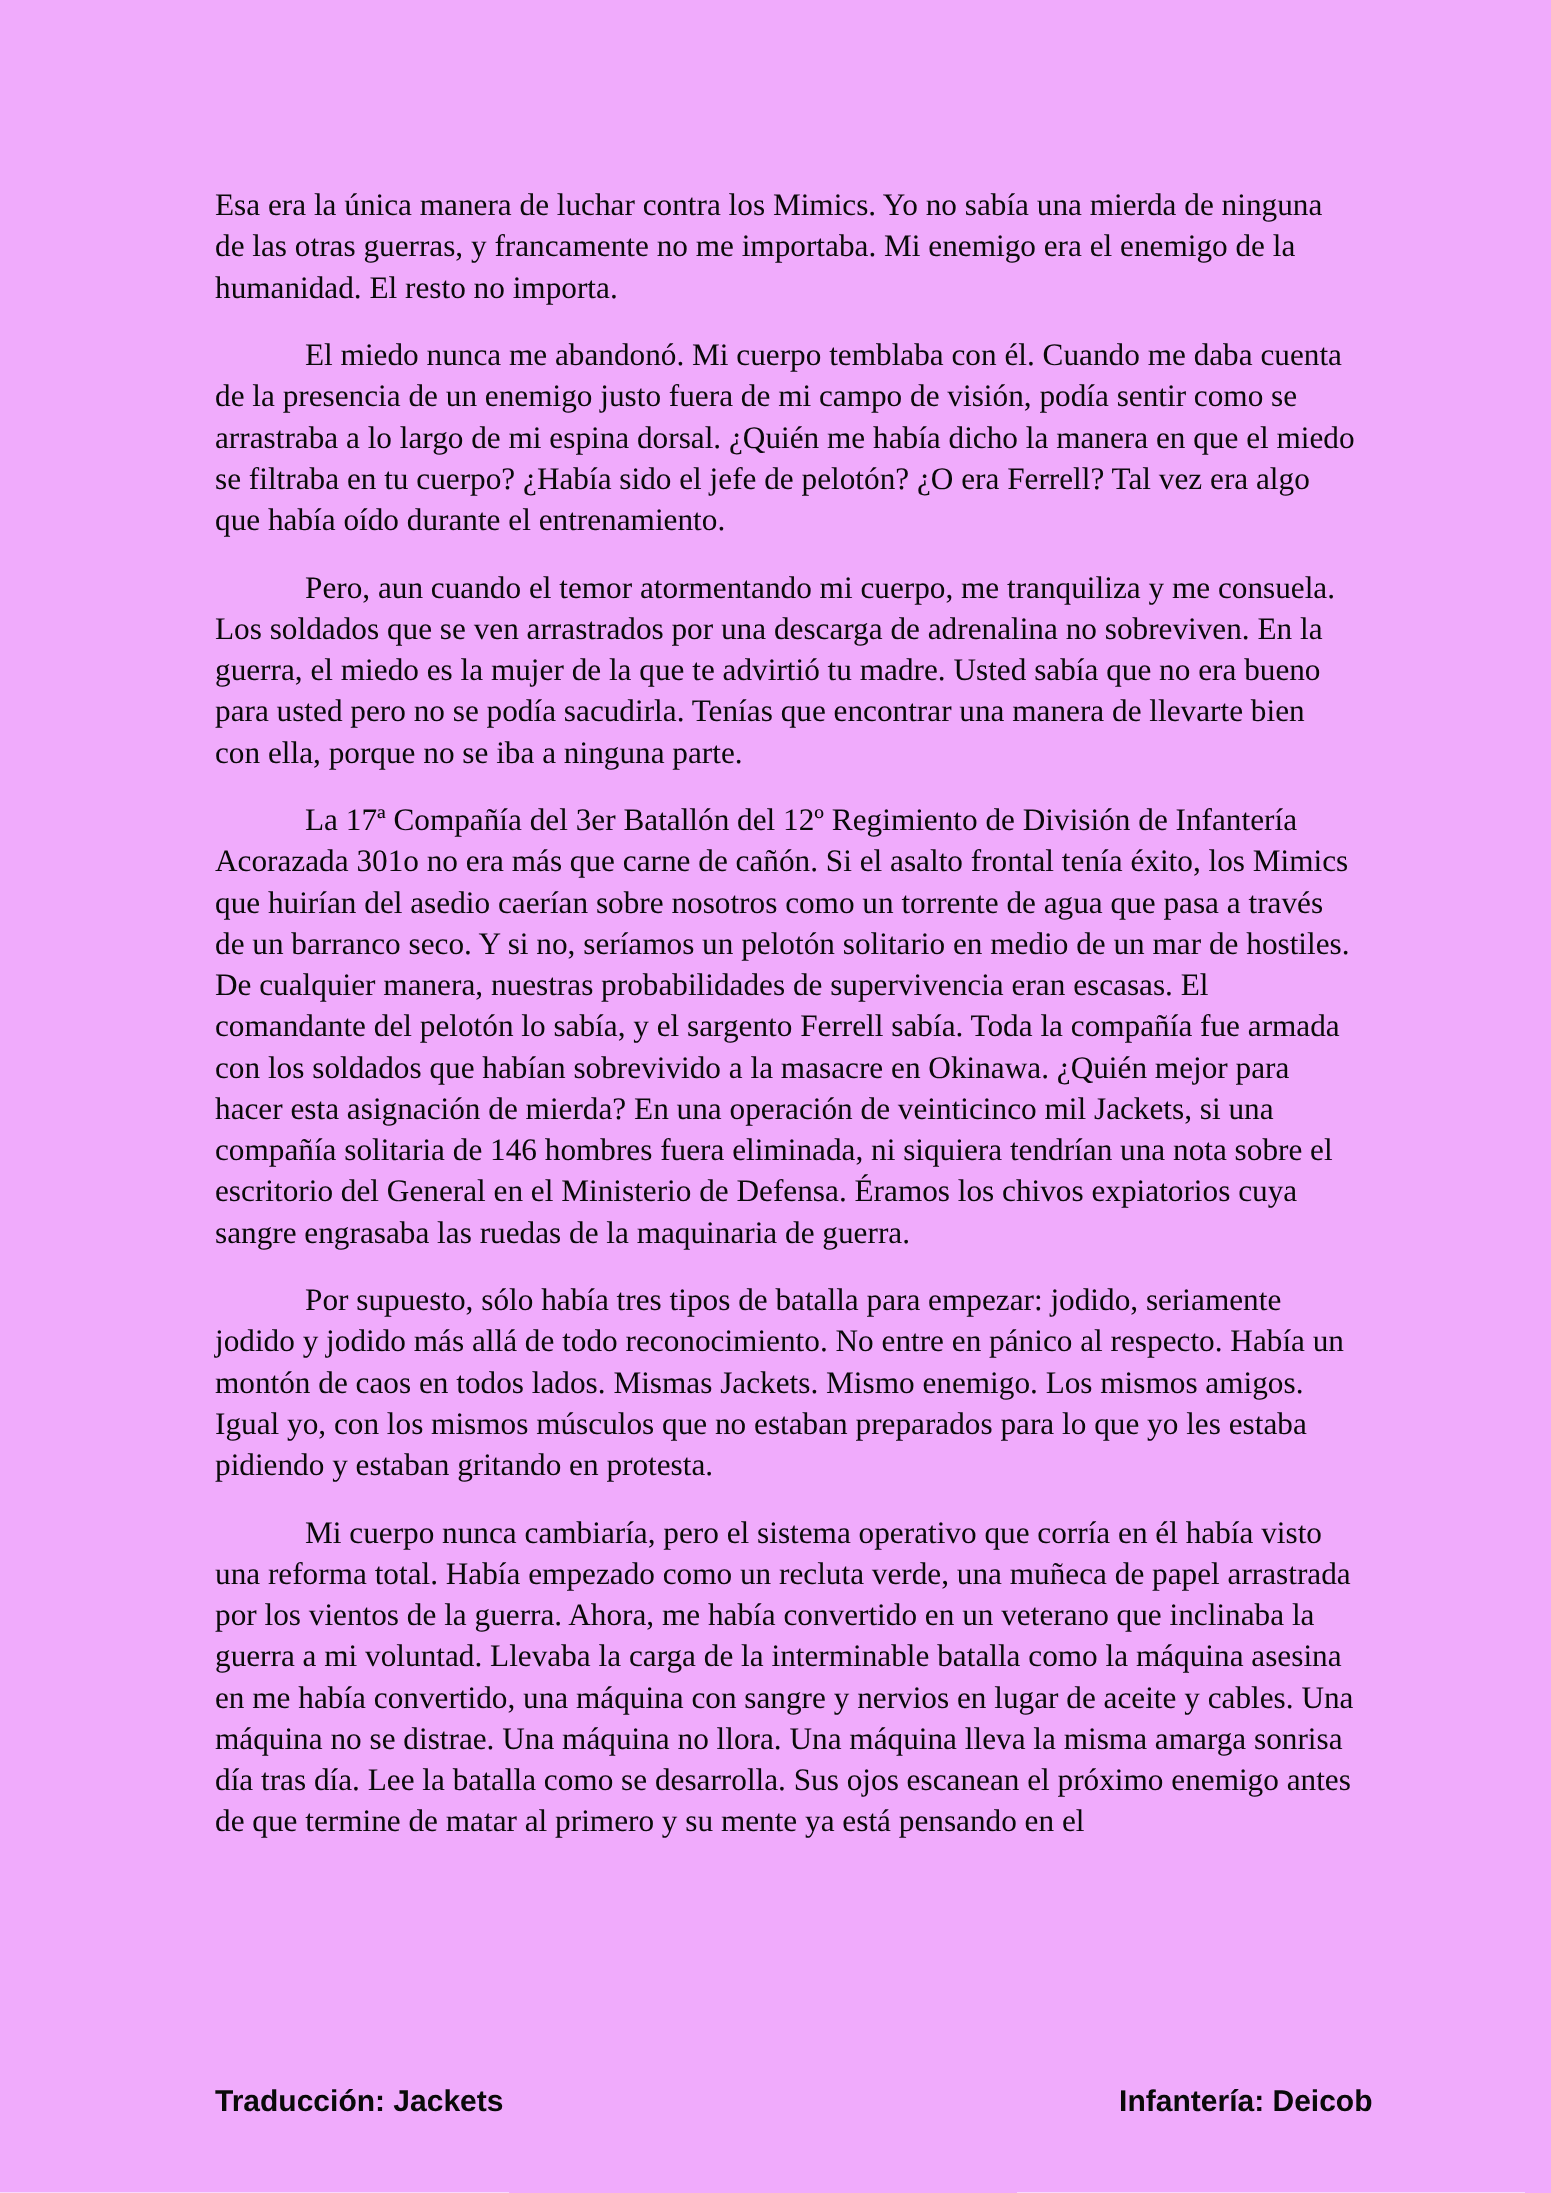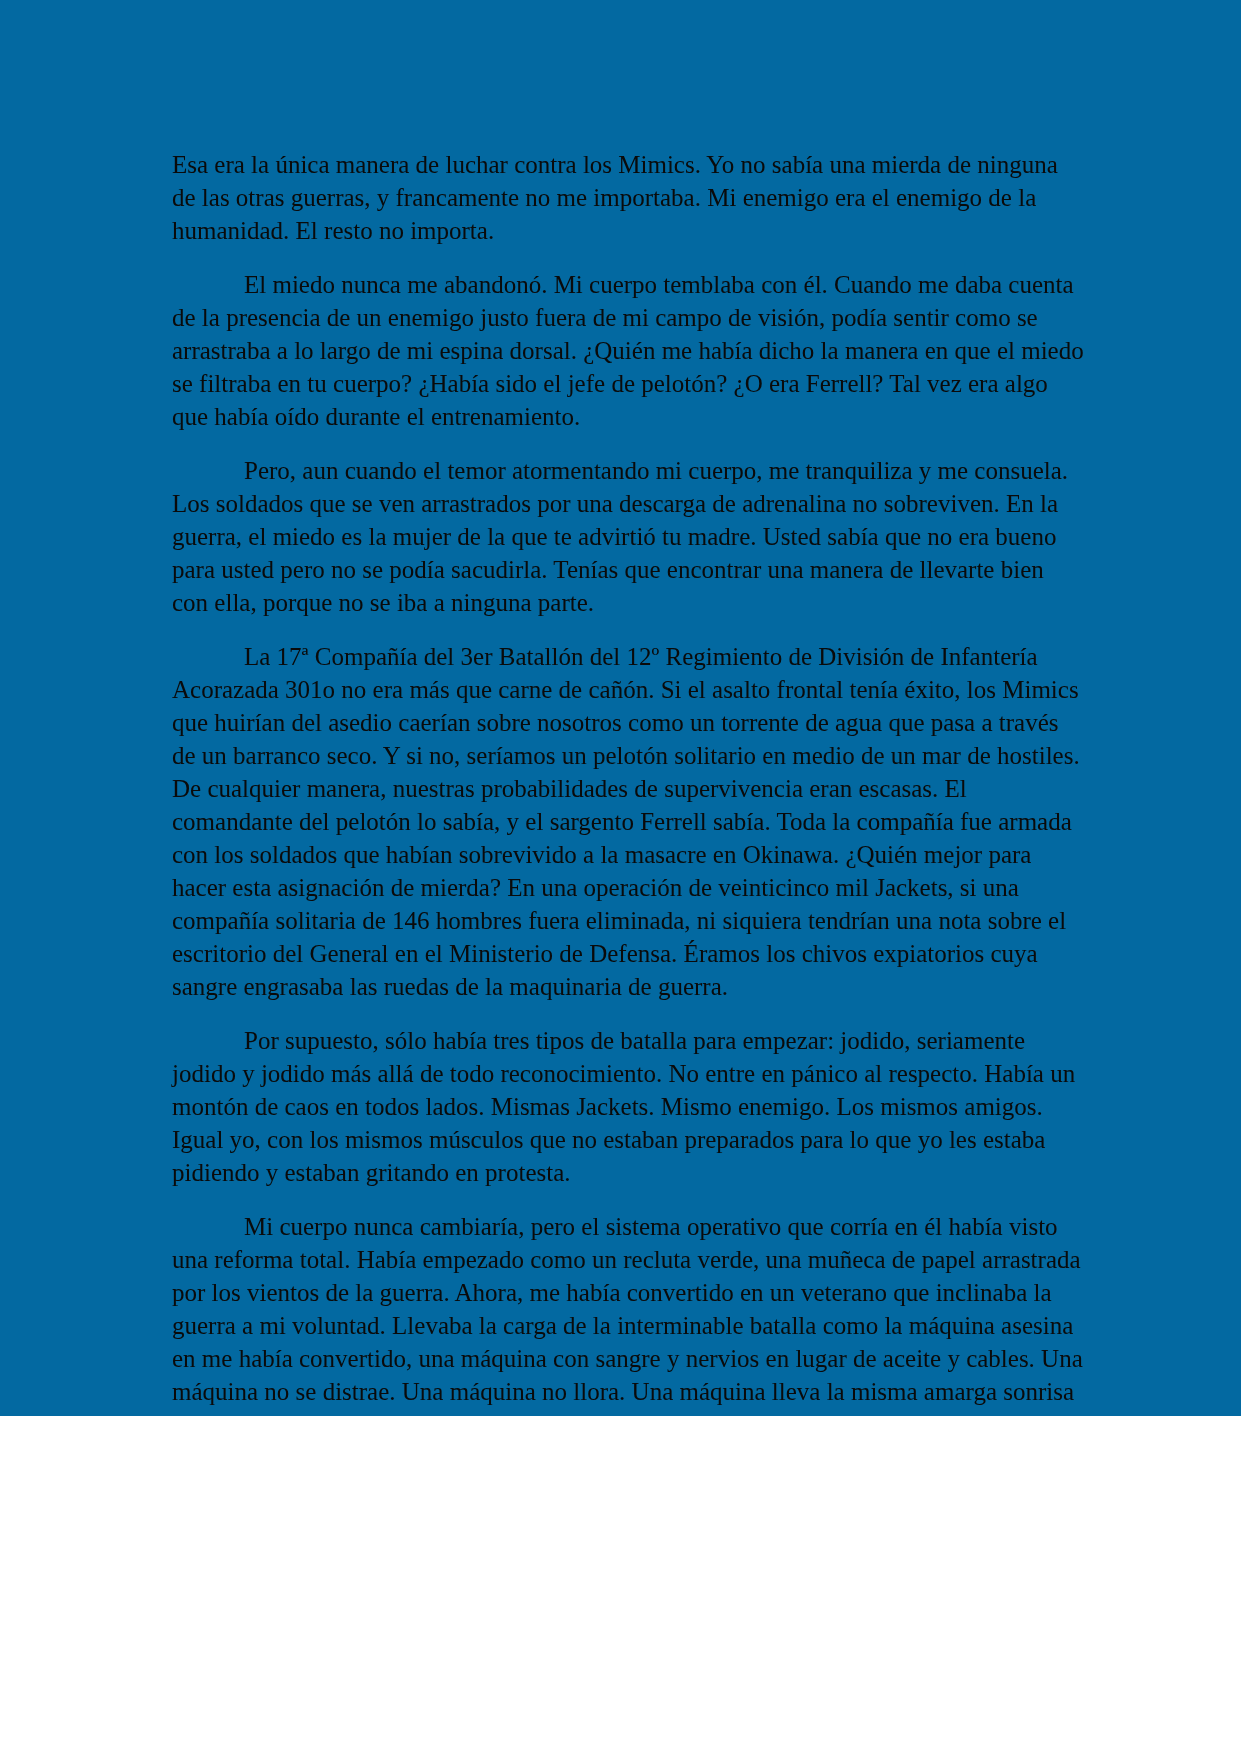--- a/index.html
+++ b/index.html
@@ -10,8 +10,8 @@
   .page {
     position: relative;
     width: 1241px;
-    height: 1416px;
-    background: #0369a1;
+    height: 1754px;
+    background: #f0abfc;
     overflow: hidden;
   }
   .content {

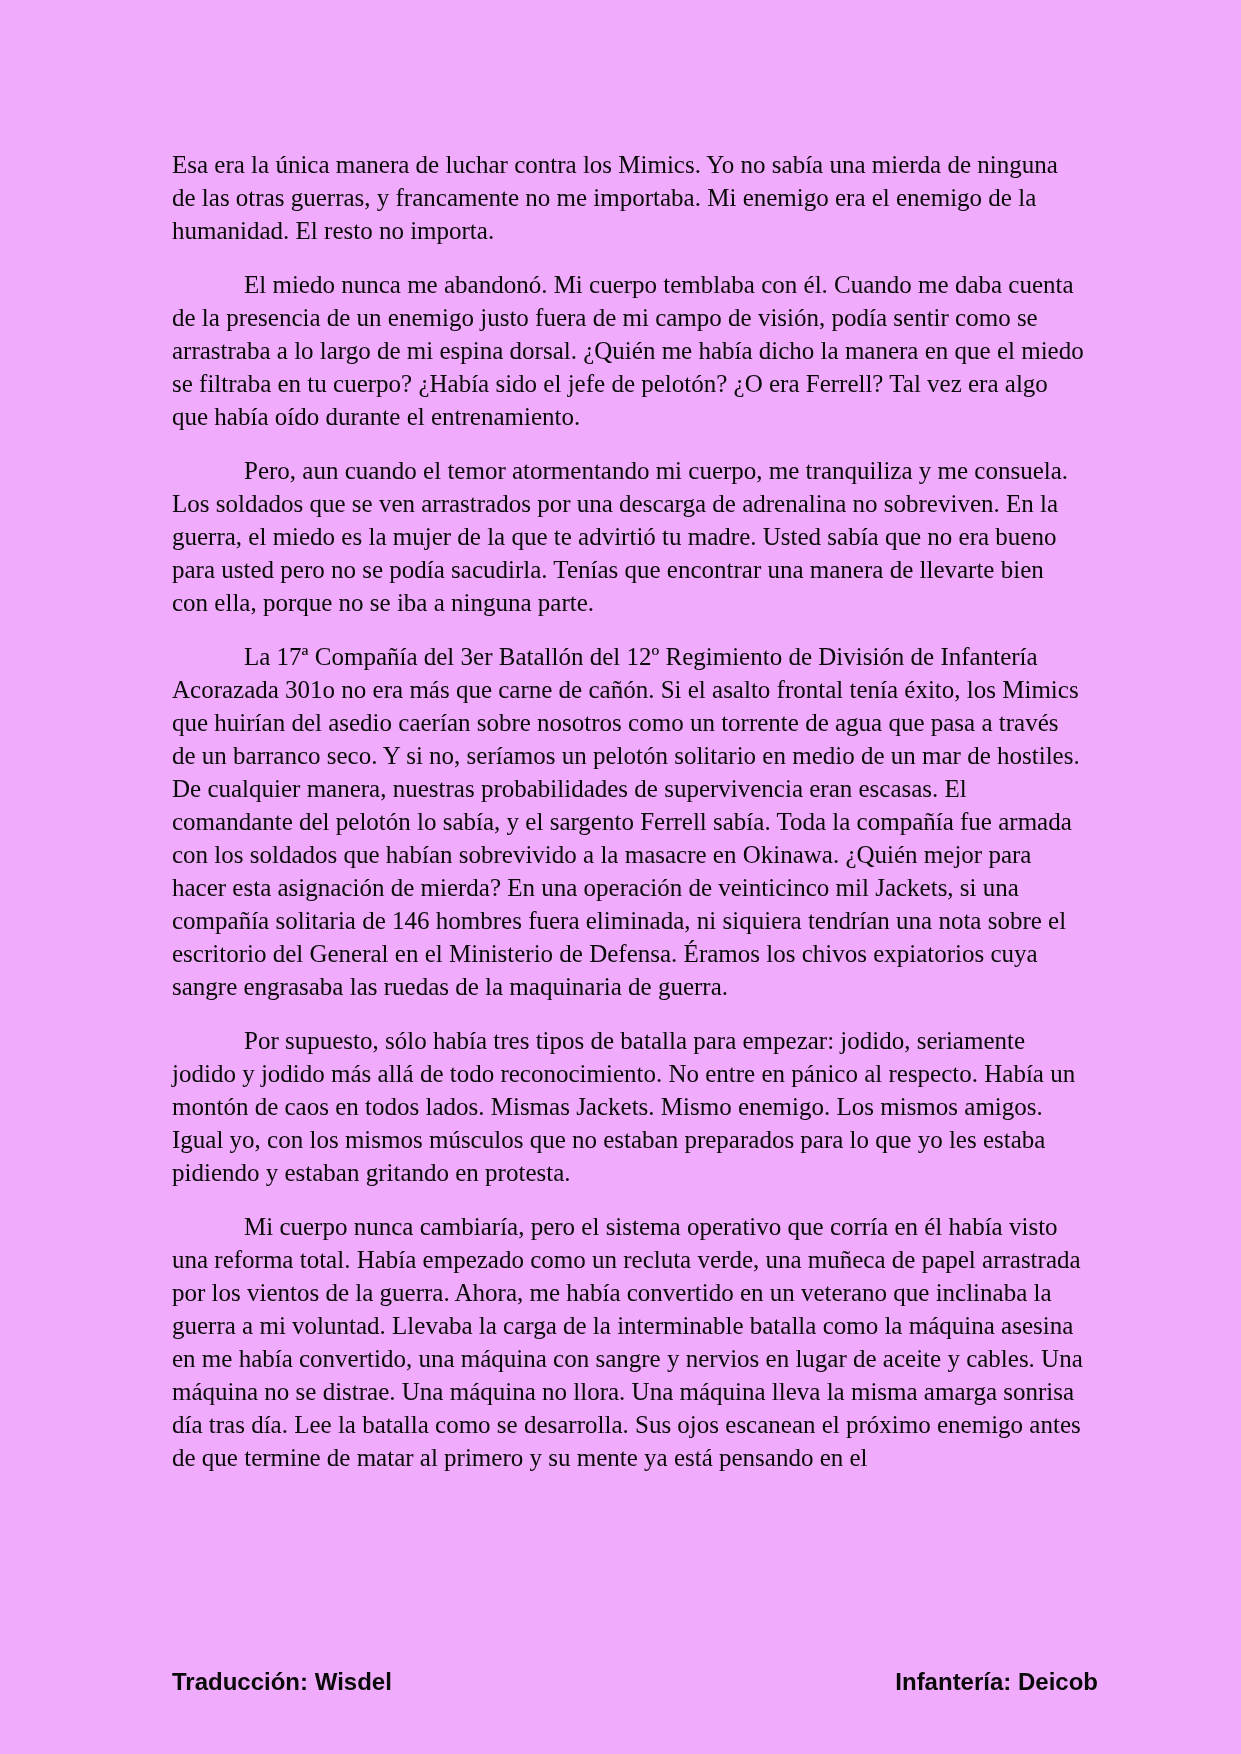--- a/index.html
+++ b/index.html
@@ -58,7 +58,7 @@
   </div>
 
   <div class="footer">
-    <span>Traducción: Wisdel</span>
+    <span>Traducción: Jackets</span>
     <span>Infantería: Deicob</span>
   </div>
 </div>

